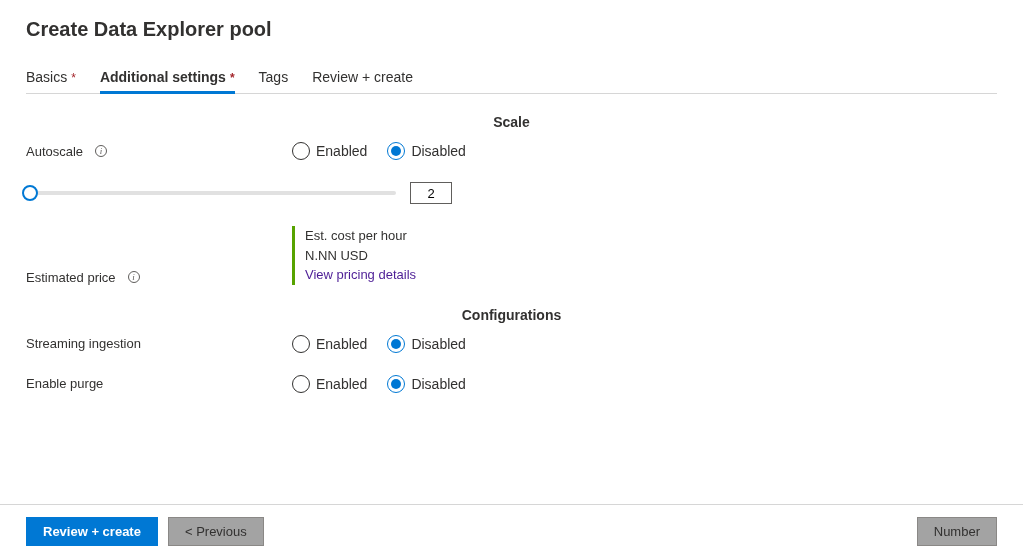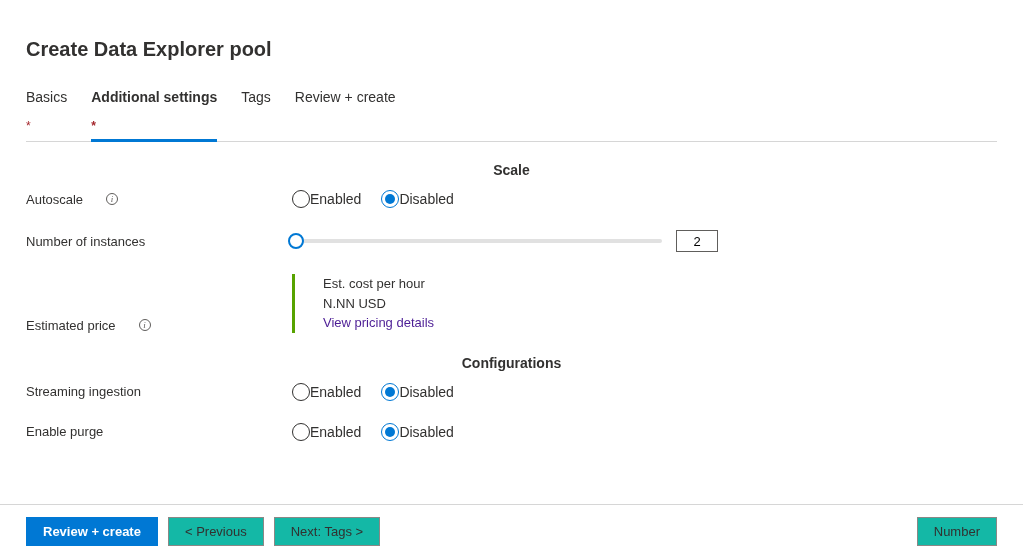--- a/index.html
+++ b/index.html
@@ -20,7 +20,6 @@
       font-weight: 600;
       margin-bottom: 22px;
       color: #323130;
-      margin-top: 20px;
     }
     .tabs {
       display: flex;

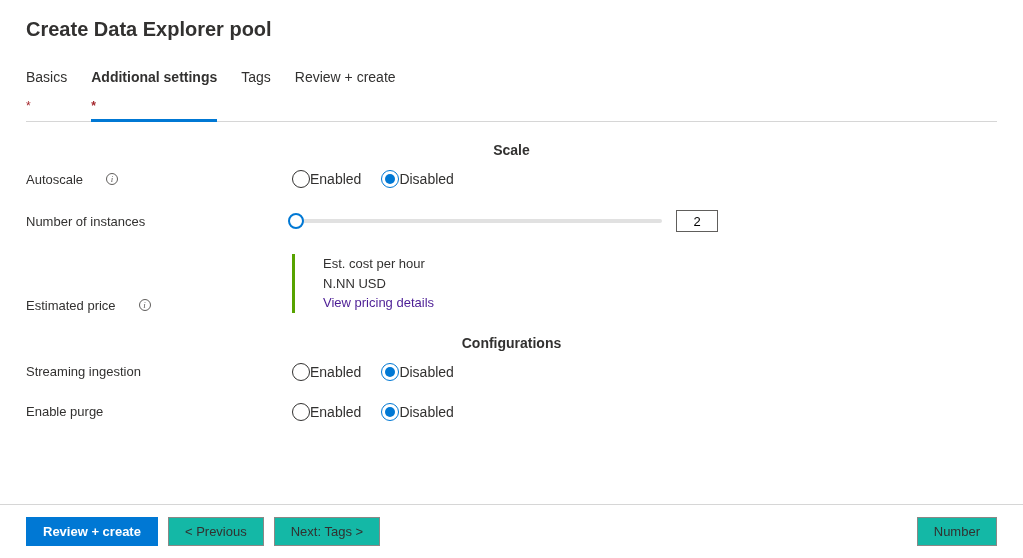--- a/index.html
+++ b/index.html
@@ -34,9 +34,8 @@
       border-bottom: 3px solid transparent;
       margin-bottom: -1px;
       display: flex;
-      align-items: flex-start;
-      gap: 14px;
-      flex-direction: column;
+      align-items: flex-end;
+      gap: 4px;
     }
     .tab.active {
       border-bottom-color: #0078d4;

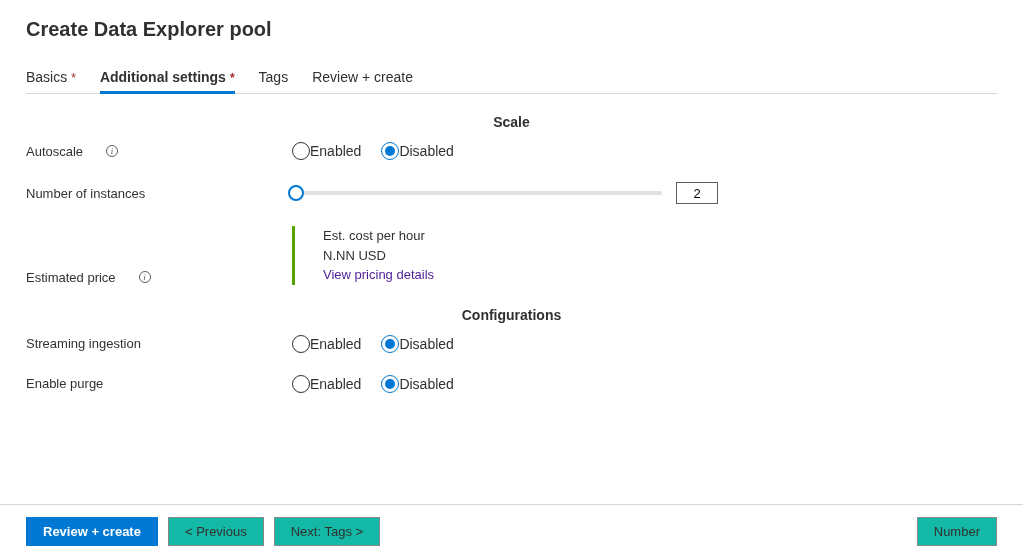--- a/index.html
+++ b/index.html
@@ -66,7 +66,7 @@
       width: 266px;
       display: flex;
       align-items: center;
-      gap: 23px;
+      gap: 12px;
       font-size: 13px;
       color: #323130;
     }

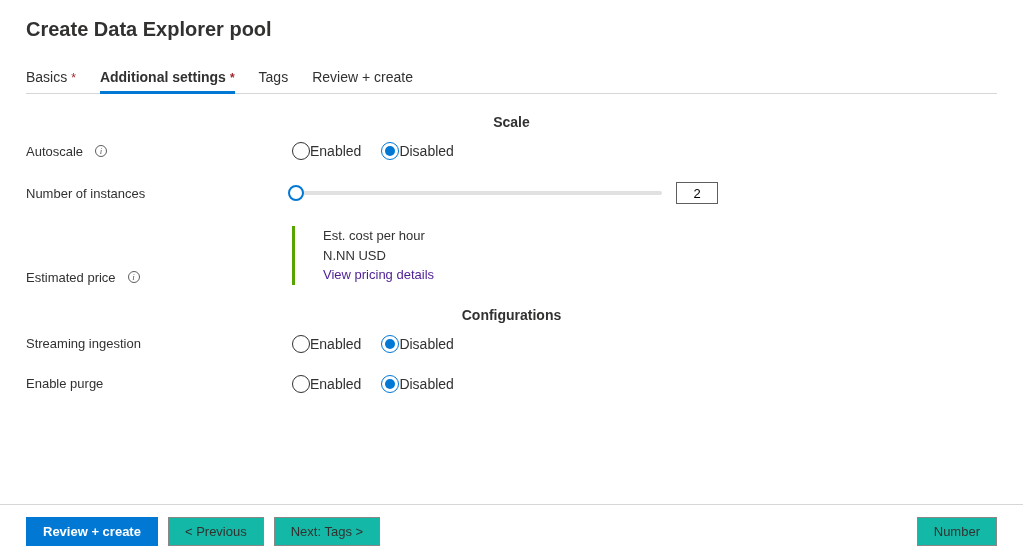--- a/index.html
+++ b/index.html
@@ -93,6 +93,7 @@
     .radio {
       display: flex;
       align-items: center;
+      gap: 6px;
       cursor: pointer;
       font-size: 14px;
     }

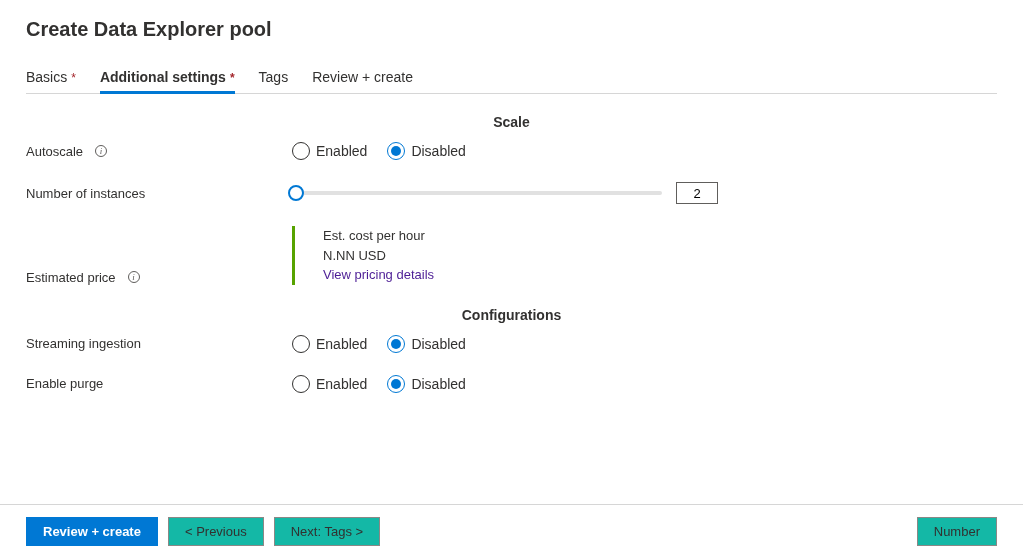--- a/index.html
+++ b/index.html
@@ -232,9 +232,6 @@
     </div>
 
     <div class="form-row">
-      <div class="label-col">
-        <span>Number of instances</span>
-      </div>
       <div class="control-col">
         <div class="slider-wrap">
           <div class="slider-track">

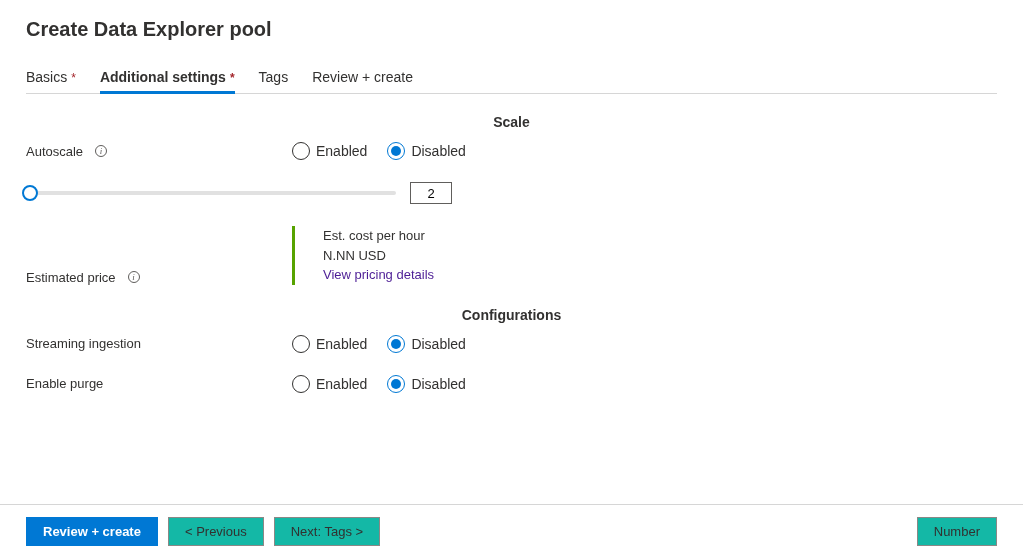--- a/index.html
+++ b/index.html
@@ -150,7 +150,7 @@
     .price-row { align-items: flex-end; }
     .price-block {
       border-left: 3px solid #57a300;
-      padding: 0 0 0 28px;
+      padding: 0 0 0 10px;
       line-height: 1.5;
     }
     .price-title { font-size: 13px; color: #323130; }

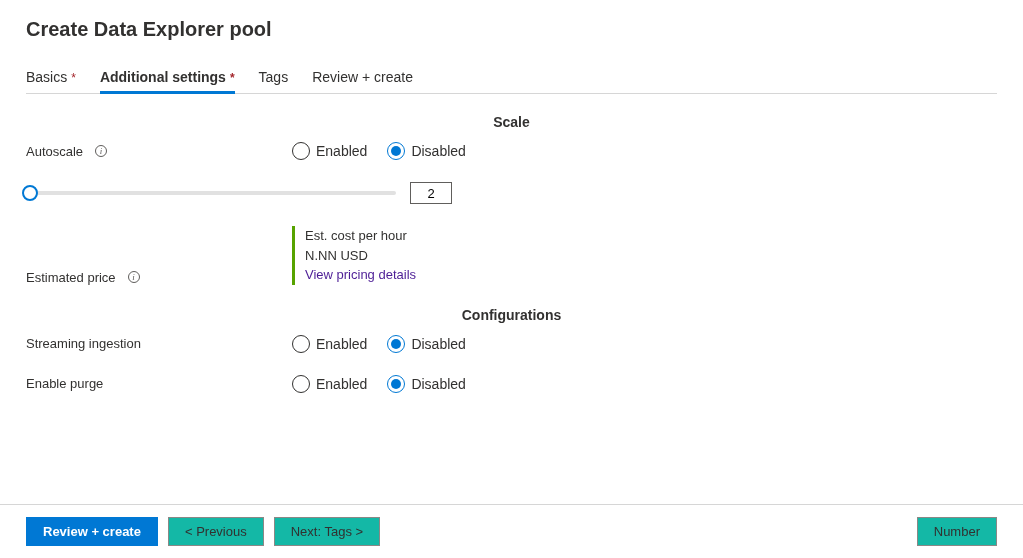--- a/index.html
+++ b/index.html
@@ -172,7 +172,7 @@
       font-size: 13px;
       padding: 6px 16px;
       border: 1px solid #8a8886;
-      background: #14b8a6;
+      background: #a3a3a3;
       cursor: pointer;
       color: #323130;
     }

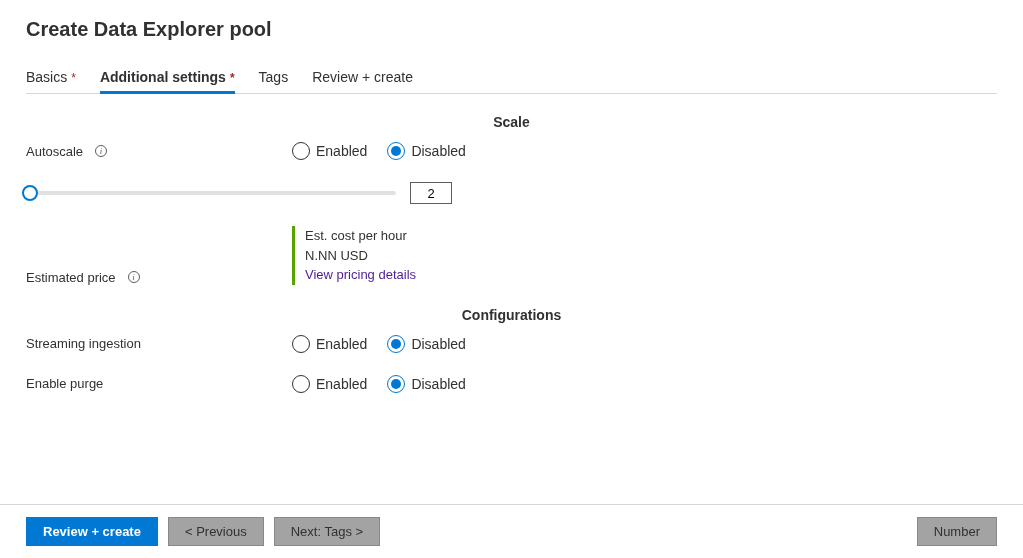--- a/index.html
+++ b/index.html
@@ -303,7 +303,6 @@
 <div class="footer">
   <button class="btn primary">Review + create</button>
   <button class="btn">&lt; Previous</button>
-  <button class="btn">Next: Tags &gt;</button>
   <div class="spacer"></div>
   <button class="btn">Number</button>
 </div>

